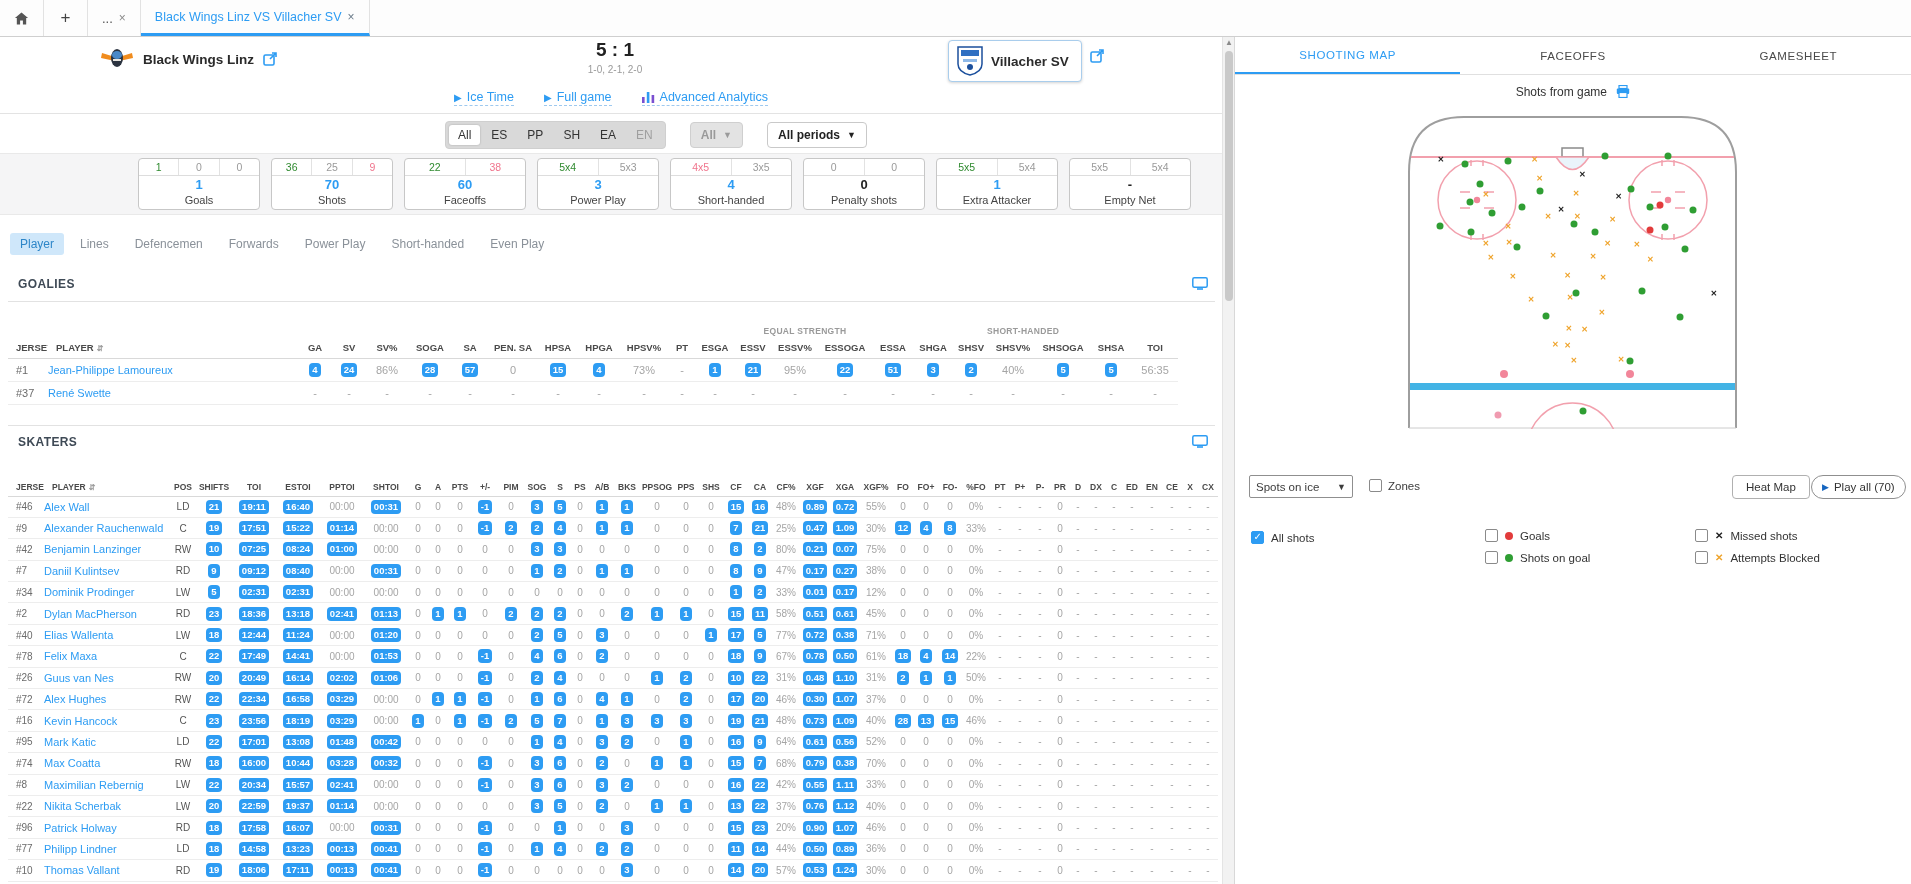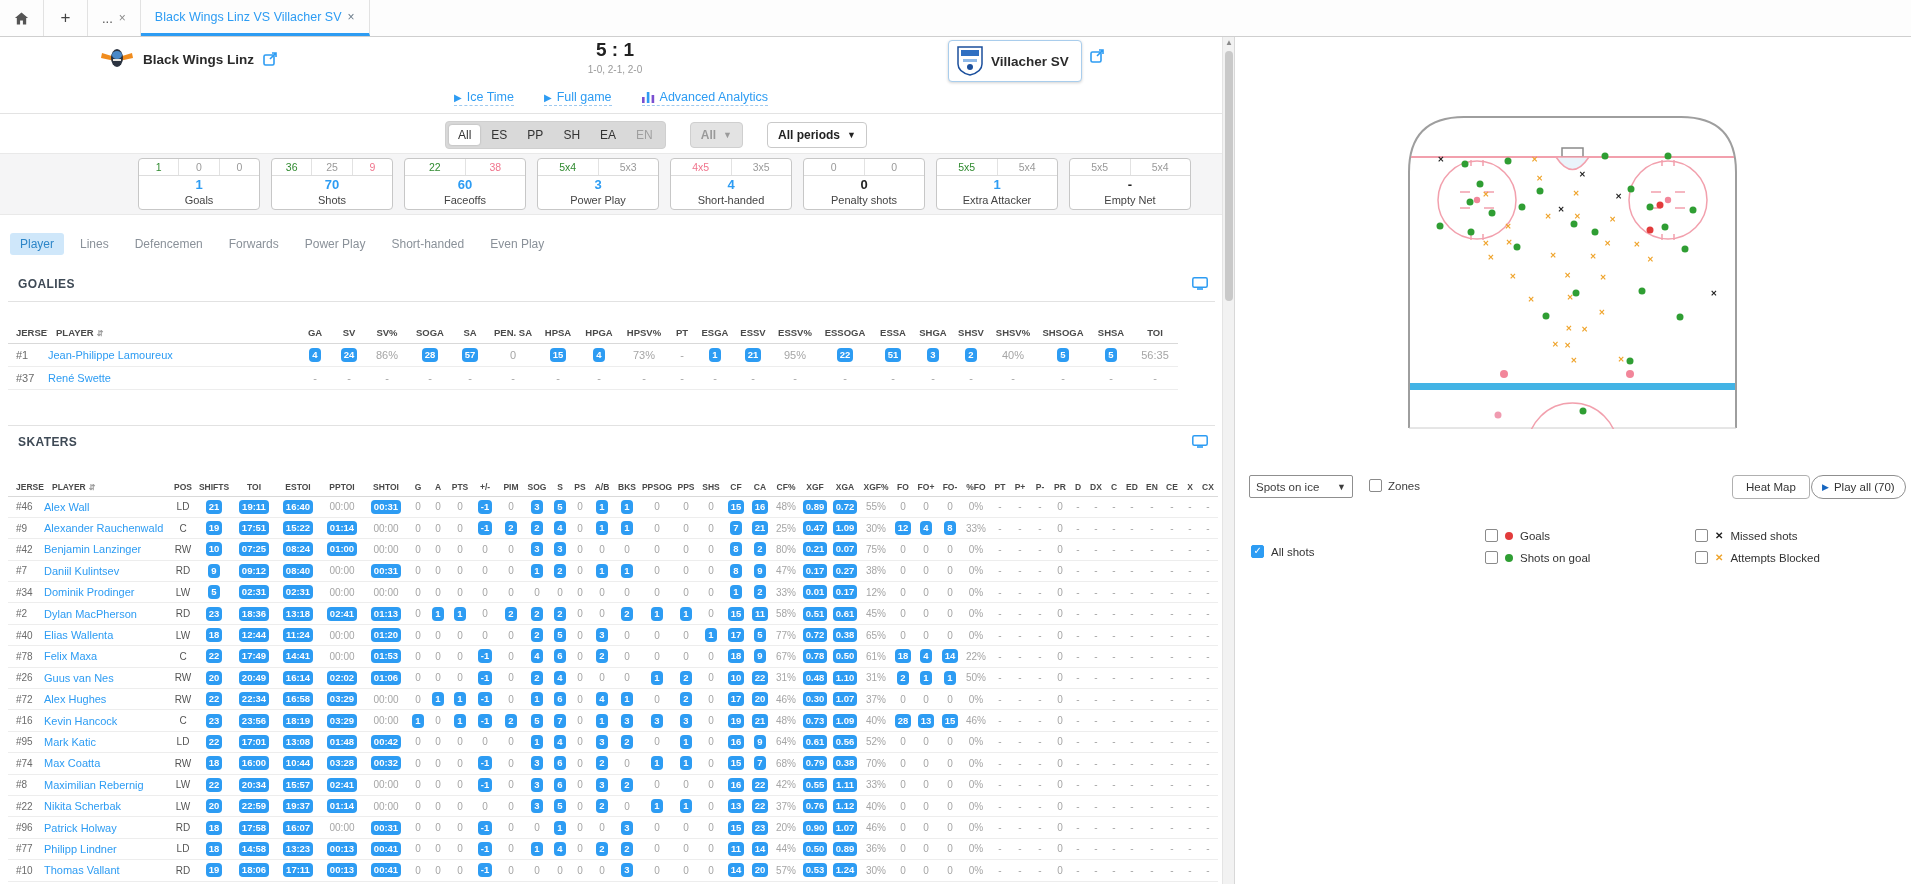--- a/index.html
+++ b/index.html
@@ -1350,6 +1350,11 @@
   </div>
 
   <div class="right-panel">
+    <div class="rtabs" id="rightTabs">
+        <div class="rtab active">SHOOTING MAP</div>
+        <div class="rtab">FACEOFFS</div>
+        <div class="rtab">GAMESHEET</div>
+      </div>
 
 
     <div class="rink">

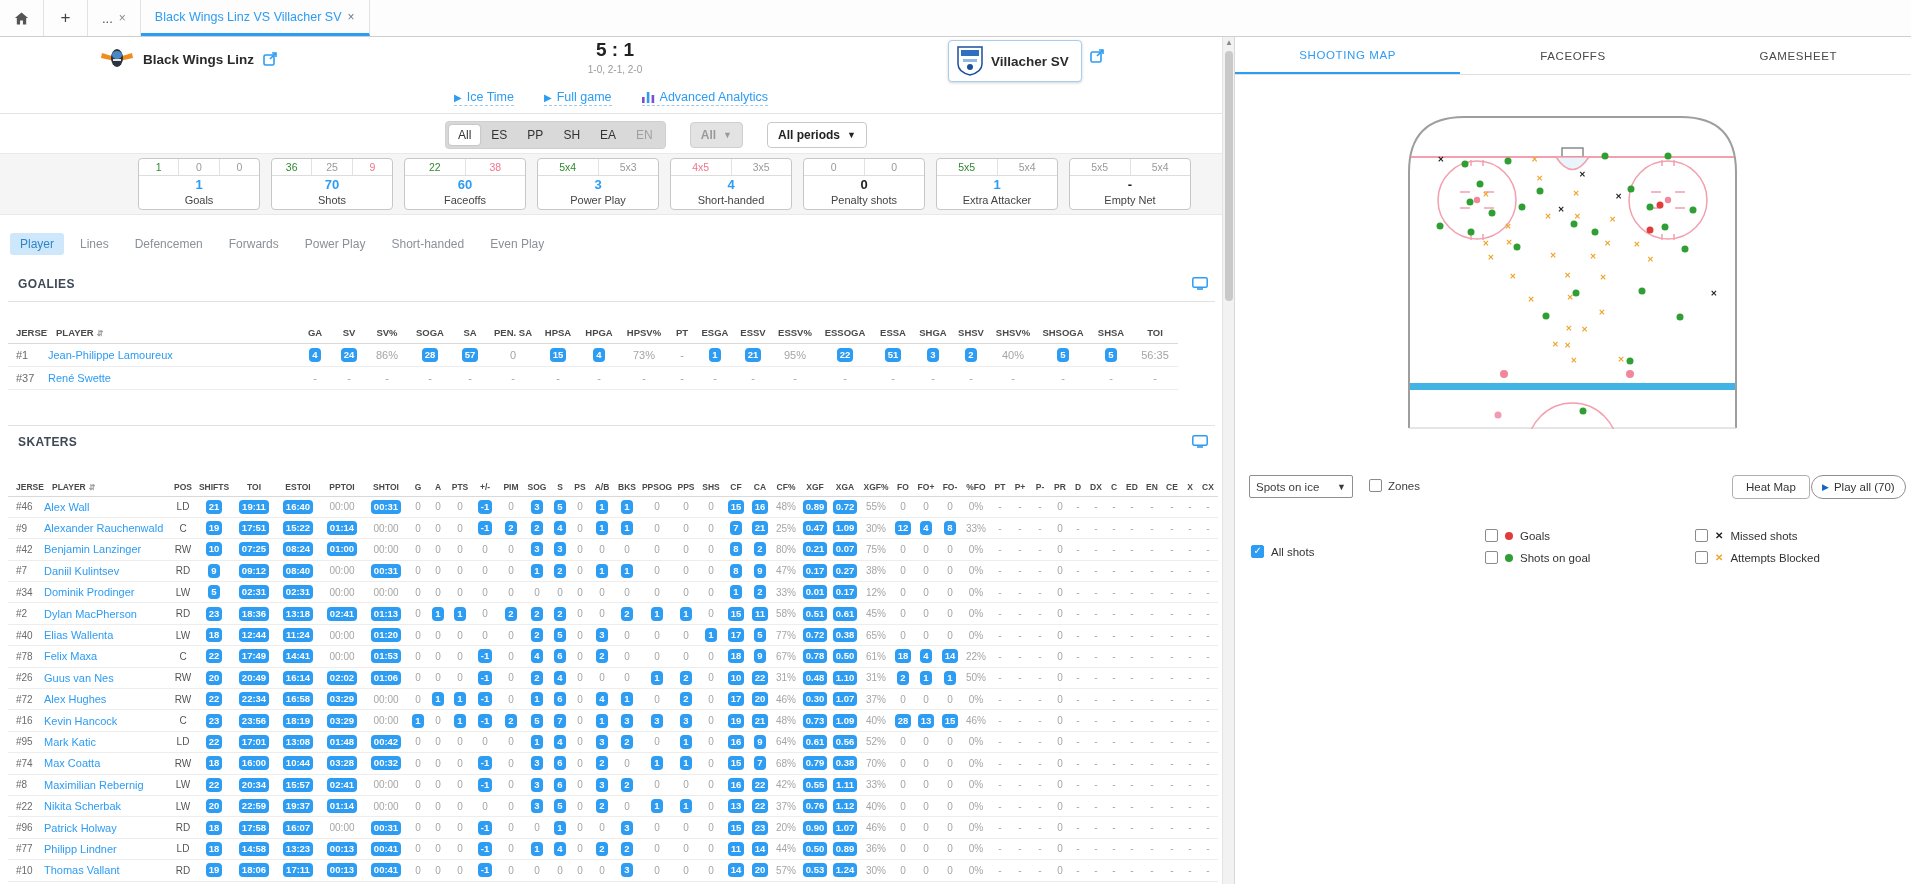--- a/index.html
+++ b/index.html
@@ -1356,6 +1356,14 @@
         <div class="rtab">GAMESHEET</div>
       </div>
 
+    <div class="map-title">
+      <span>Shots from game</span>
+      <svg class="pr-ic" width="14" height="13" viewBox="0 0 14 13">
+        <rect x="3" y="0.5" width="8" height="3" fill="none" stroke="#2d9cf3" stroke-width="1.2"></rect>
+        <rect x="0.8" y="3.5" width="12.4" height="5.5" rx="1" fill="#2d9cf3"></rect>
+        <rect x="3" y="7.5" width="8" height="5" fill="#fff" stroke="#2d9cf3" stroke-width="1.2"></rect>
+      </svg>
+    </div>
 
     <div class="rink">
       <svg class="rinklines" width="329" height="313" viewBox="0 0 329 313">

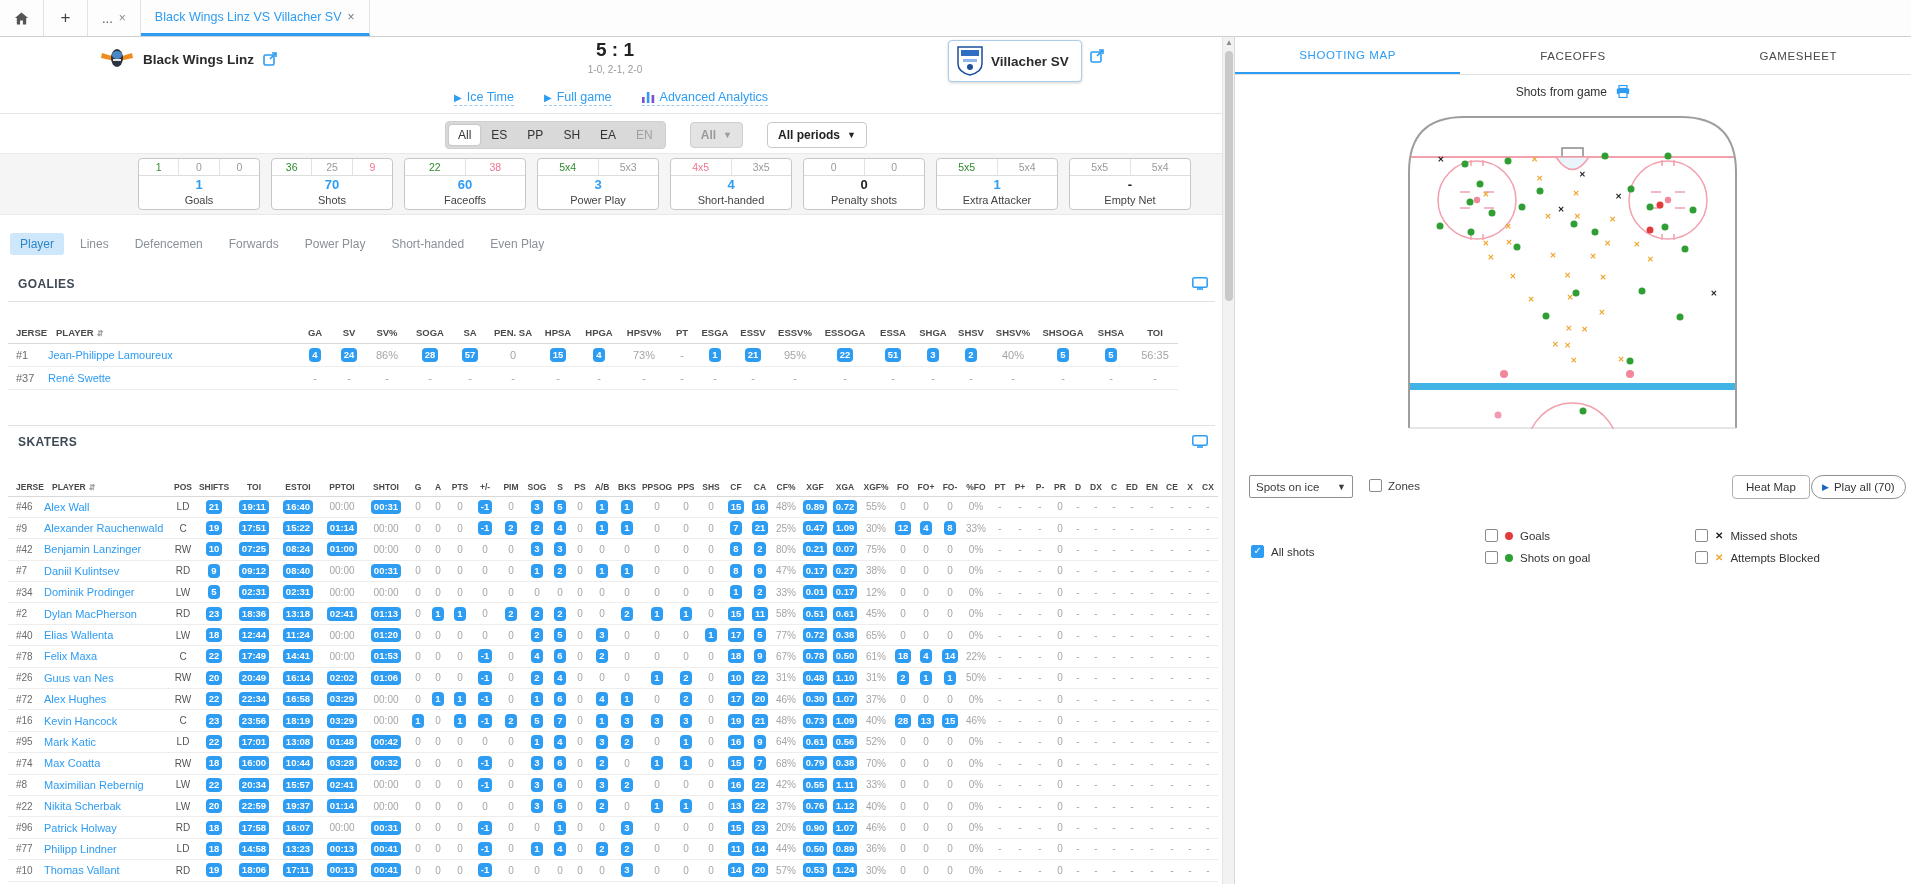--- a/index.html
+++ b/index.html
@@ -350,6 +350,12 @@
           <col style="width: 46px;">
         </colgroup>
         <thead>
+          <tr class="grp-row">
+            <td colspan="12"></td>
+            <td colspan="5">EQUAL STRENGTH</td>
+            <td colspan="5">SHORT-HANDED</td>
+            <td colspan="1"></td>
+          </tr>
           <tr class="cols-row">
             <th class="th-left">JERSEY</th>
             <th class="th-left">PLAYER<span class="sort-ic">⇵</span></th>

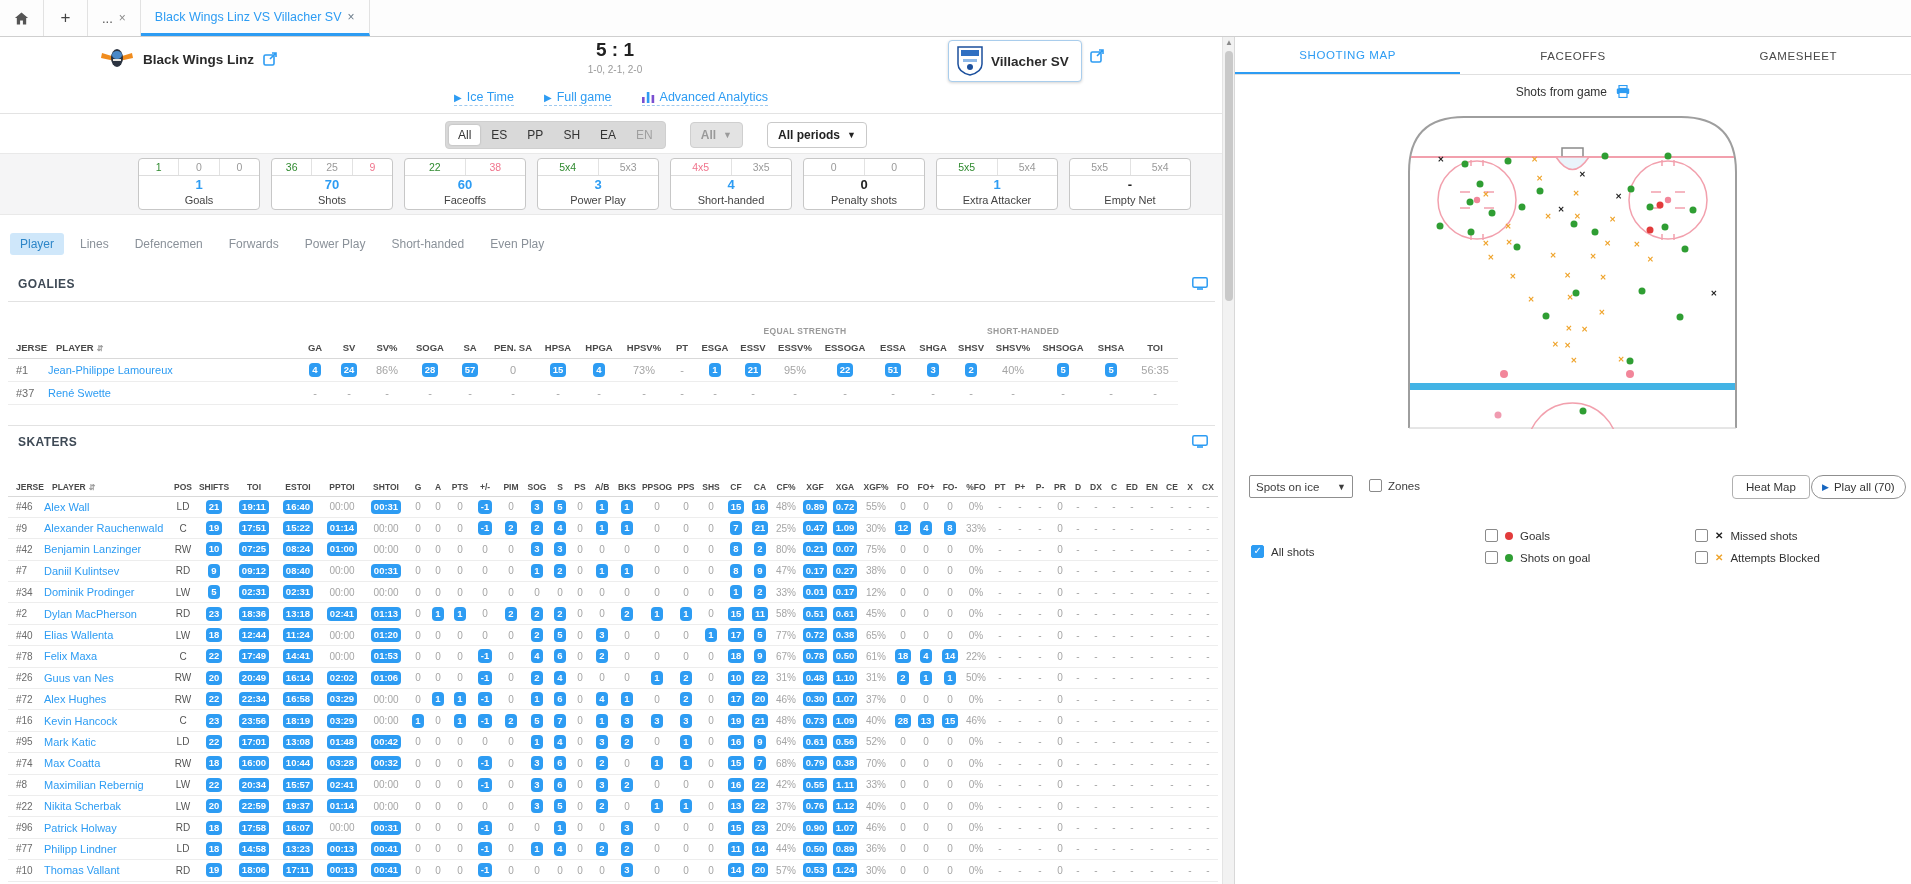--- a/index.html
+++ b/index.html
@@ -1473,7 +1473,7 @@
     </div>
 
     <div class="legend">
-      <div class="leg-item" style="left:16px; top:18px">
+      <div class="leg-item" style="left:16px; top:4px">
         <span class="cb checked"></span>
         <span>All shots</span>
       </div>

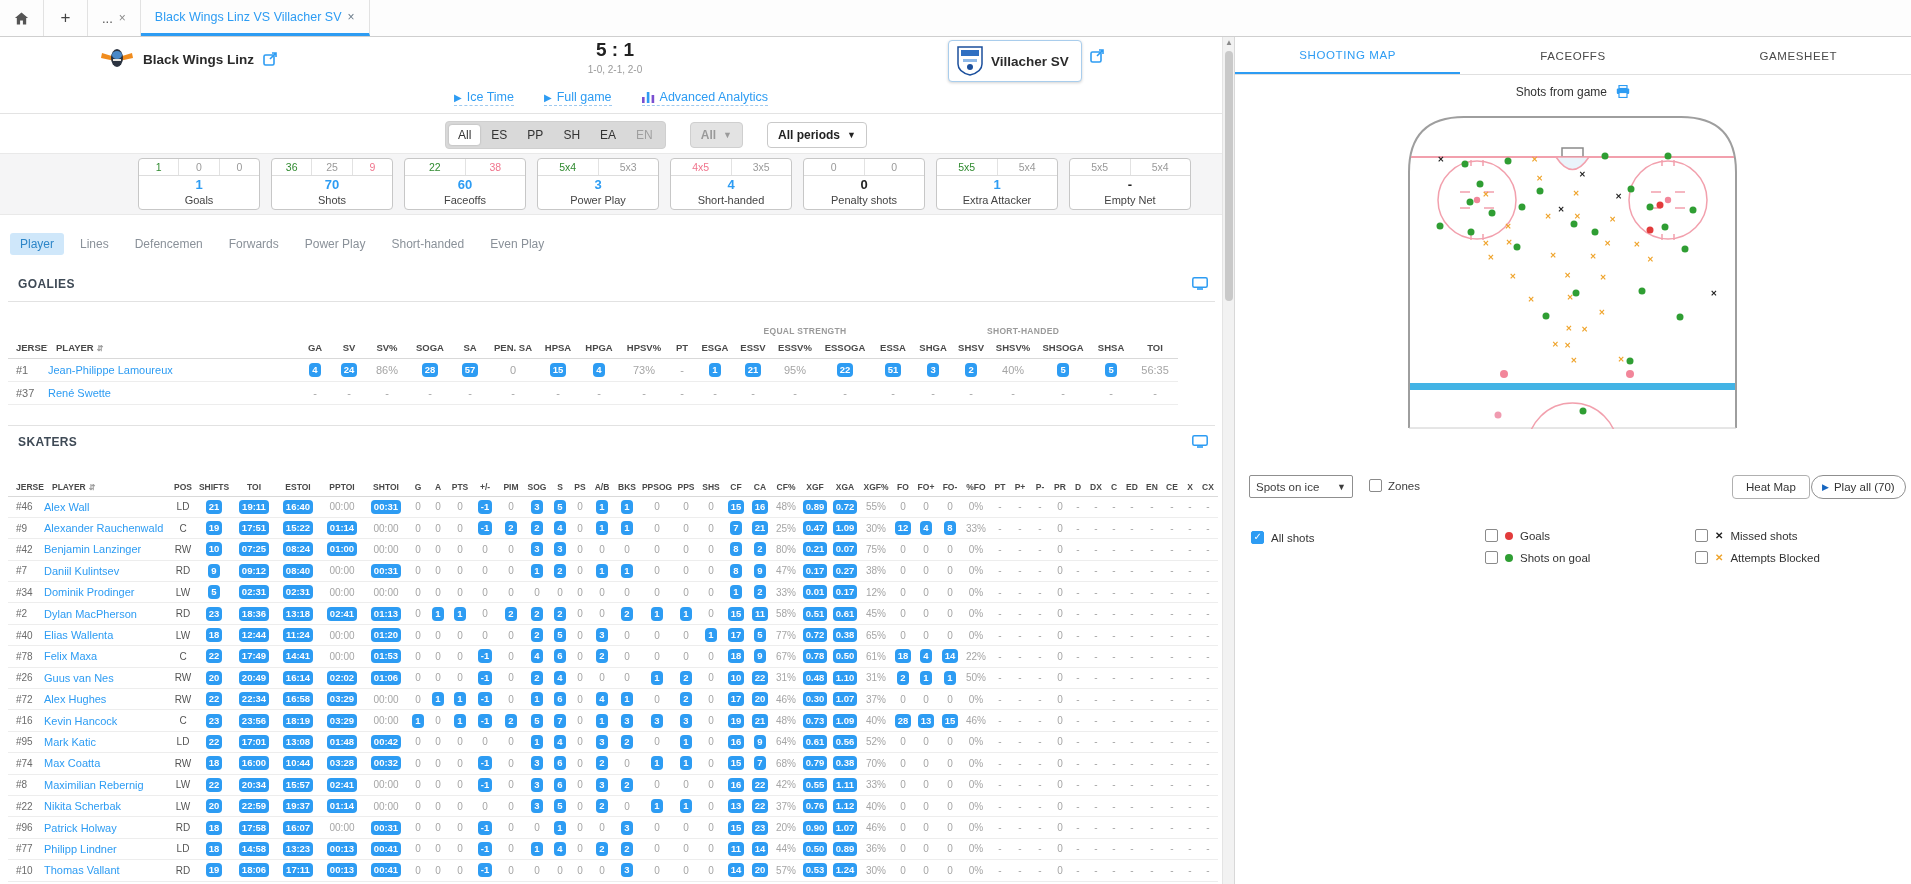--- a/index.html
+++ b/index.html
@@ -833,7 +833,7 @@
             <td><span class="dim">77%</span></td>
             <td><span class="badge">0.72</span></td>
             <td><span class="badge">0.38</span></td>
-            <td><span class="dim">65%</span></td>
+            <td><span class="dim">71%</span></td>
             <td><span class="dim">0</span></td>
             <td><span class="dim">0</span></td>
             <td><span class="dim">0</span></td>

